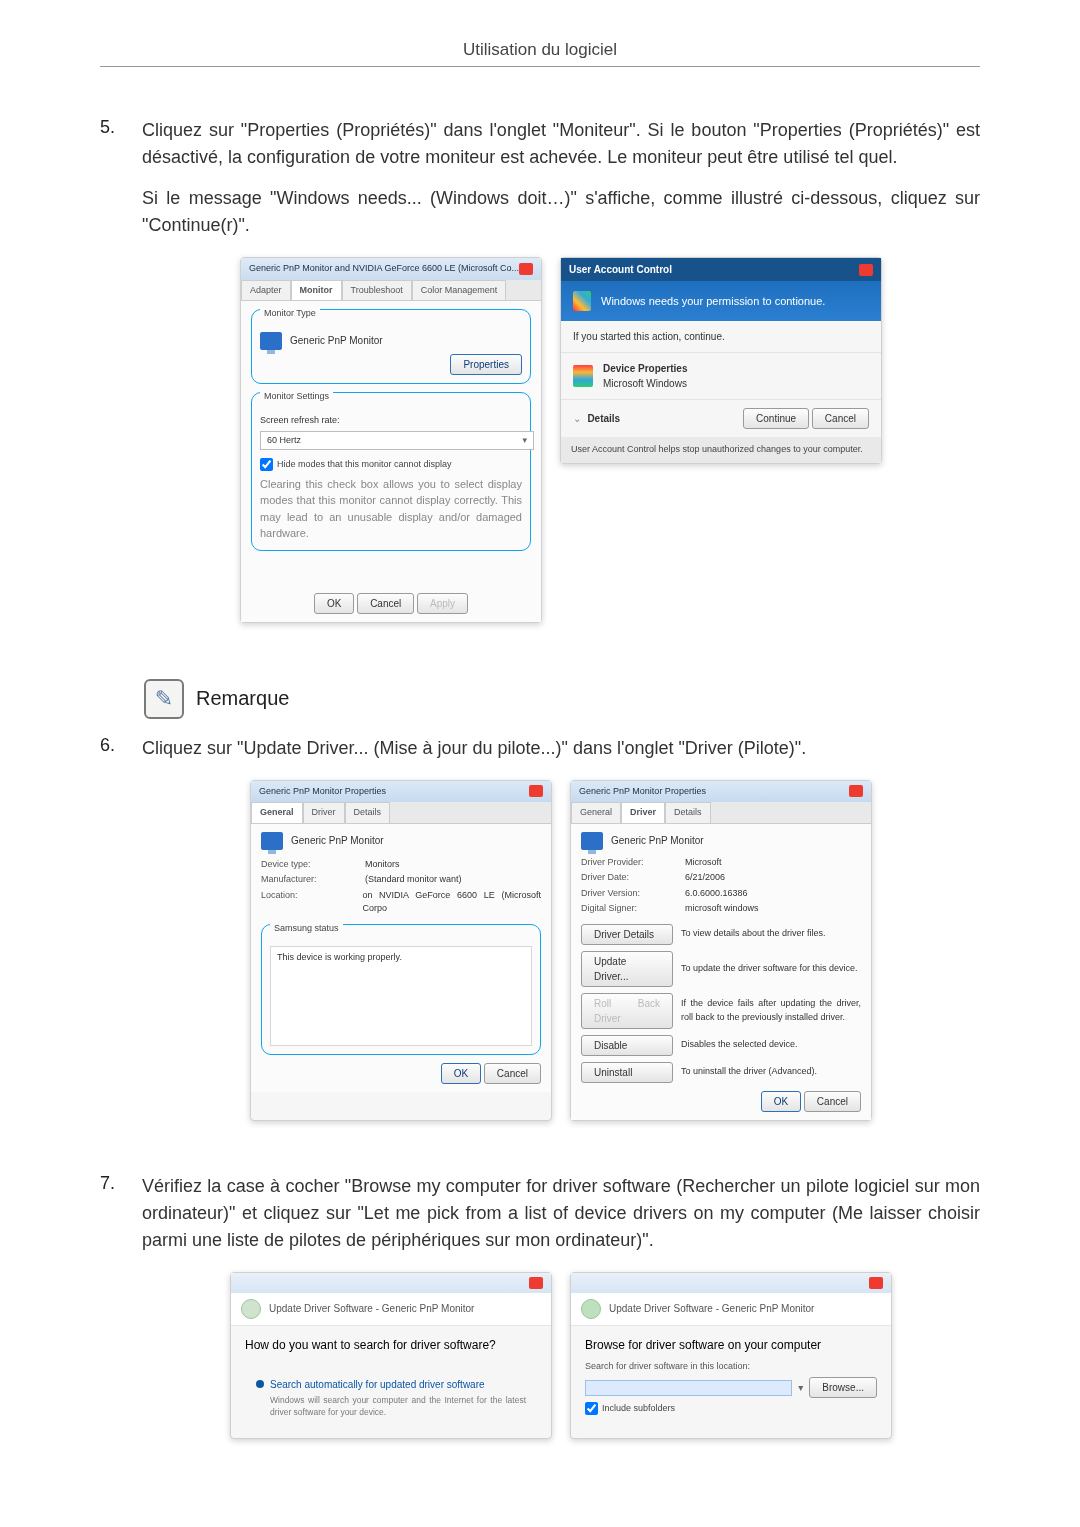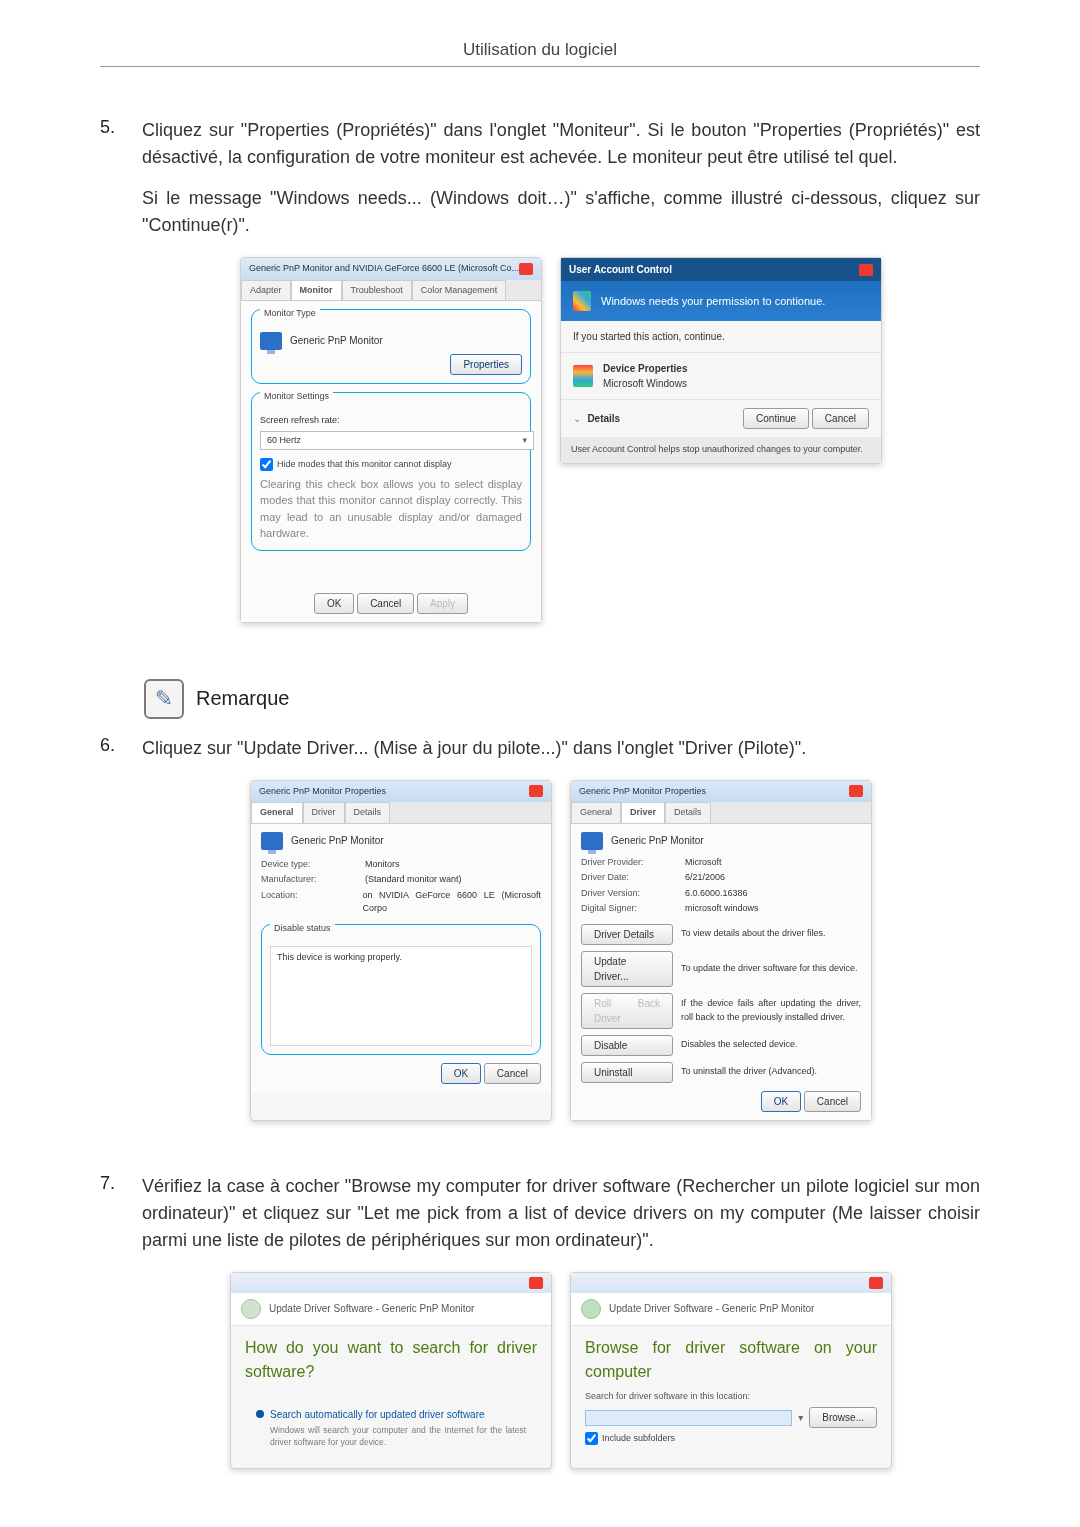--- a/index.html
+++ b/index.html
@@ -286,7 +286,7 @@
                 </div>
               <div style="height:6px;"></div>
               <div class="fieldset">
-                <span class="fieldset-title">Disable status</span>
+                <span class="fieldset-title">Samsung status</span>
                 <div style="border:1px solid #d7d7d7; background:#fff; height:90px; padding:4px 6px; font-size:9px;">This device is working properly.</div>
               </div>
               <div class="row-end">

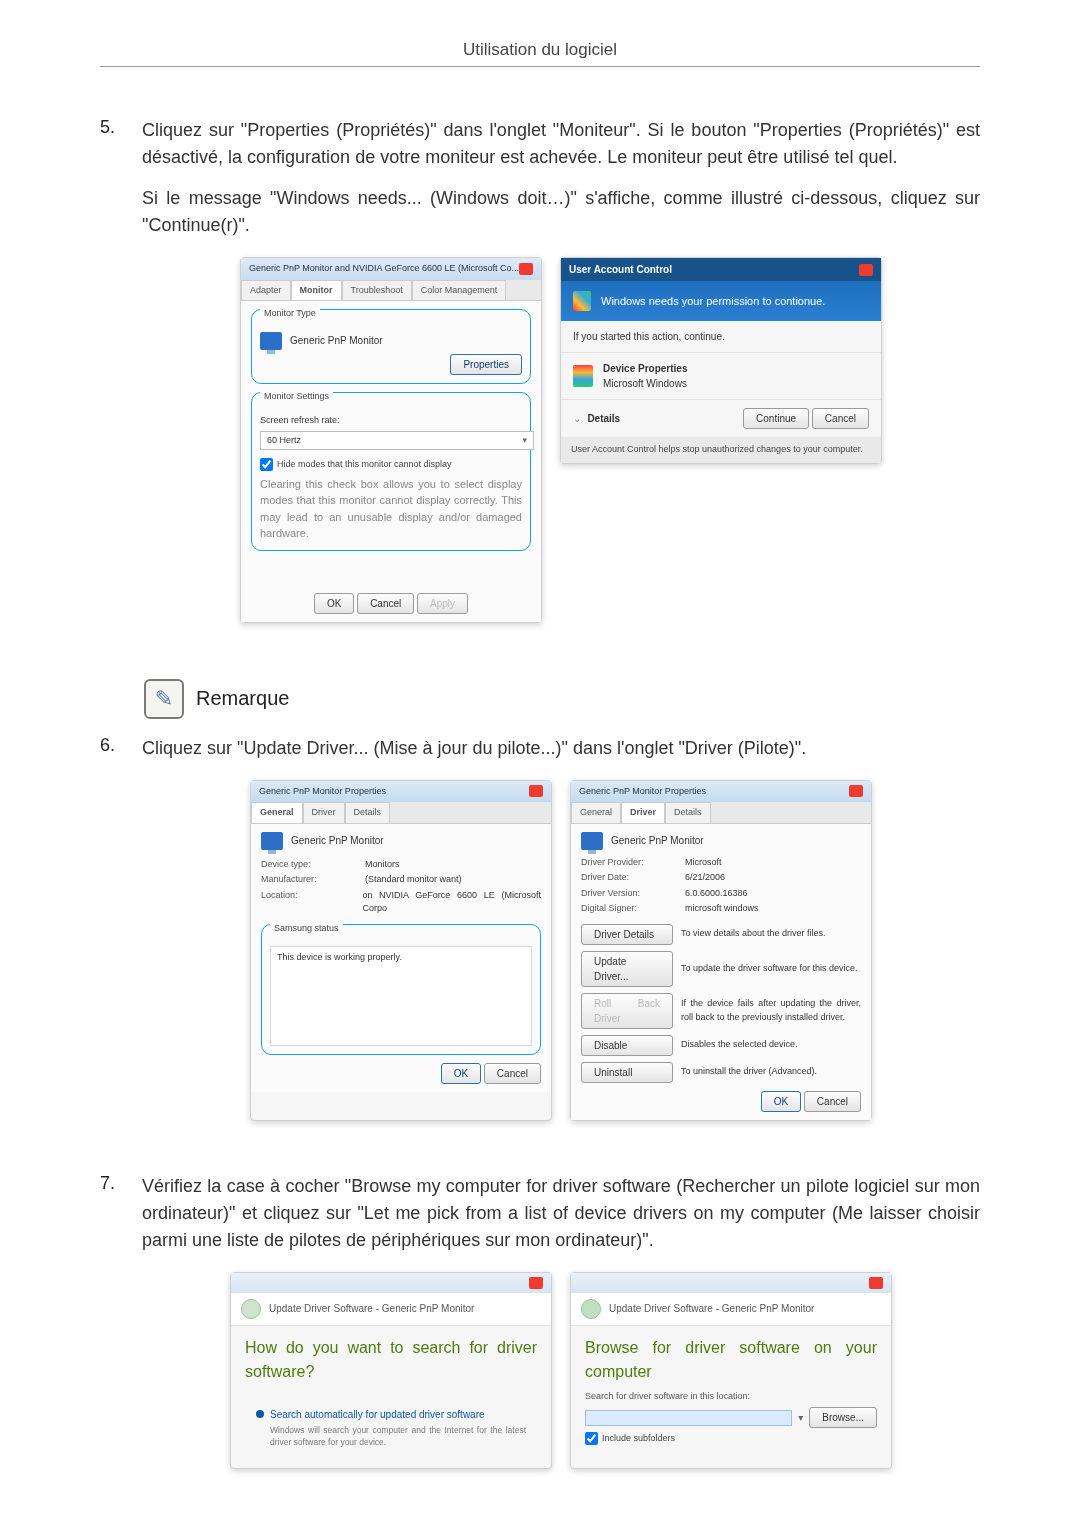--- a/index.html
+++ b/index.html
@@ -129,7 +129,7 @@
     background:#fff; border-bottom:1px solid #e5e5e5;
   }
   .back-circle { width:18px; height:18px; border-radius:50%; background:#cfe3cf; border:1px solid #9ac49a; }
-  .wiz-q { color:#4d7c0f; font-size:16px; padding:10px 14px 6px 14px; }
+  .wiz-q { color:#000000; font-size:12px; padding:10px 14px 6px 14px; }
   .wiz-opt {
     margin:8px 14px; padding:8px 10px; border:1px solid transparent; border-radius:2px;
   }

